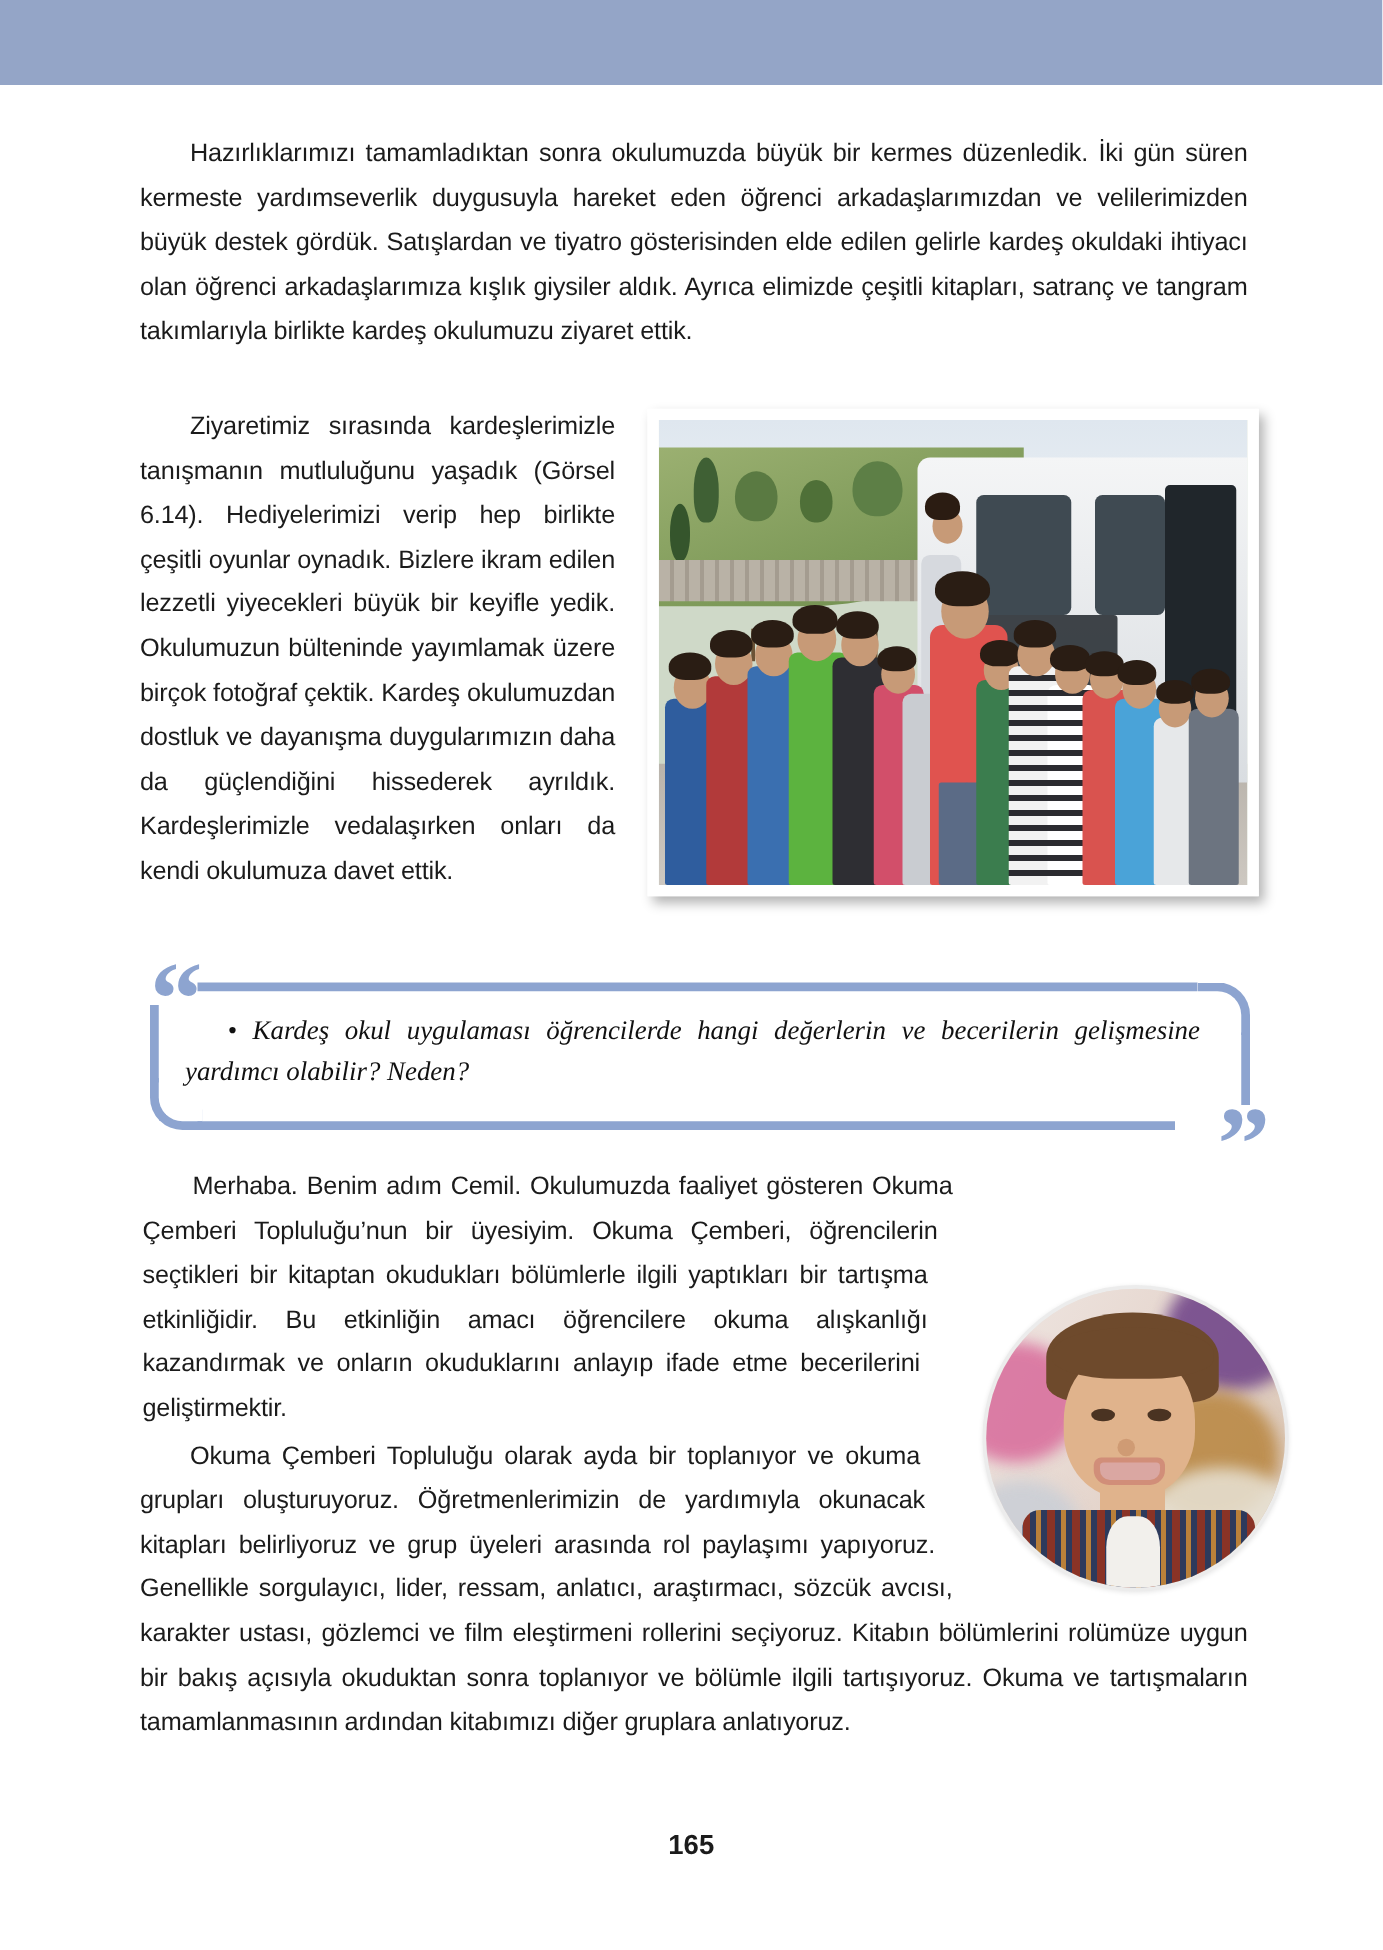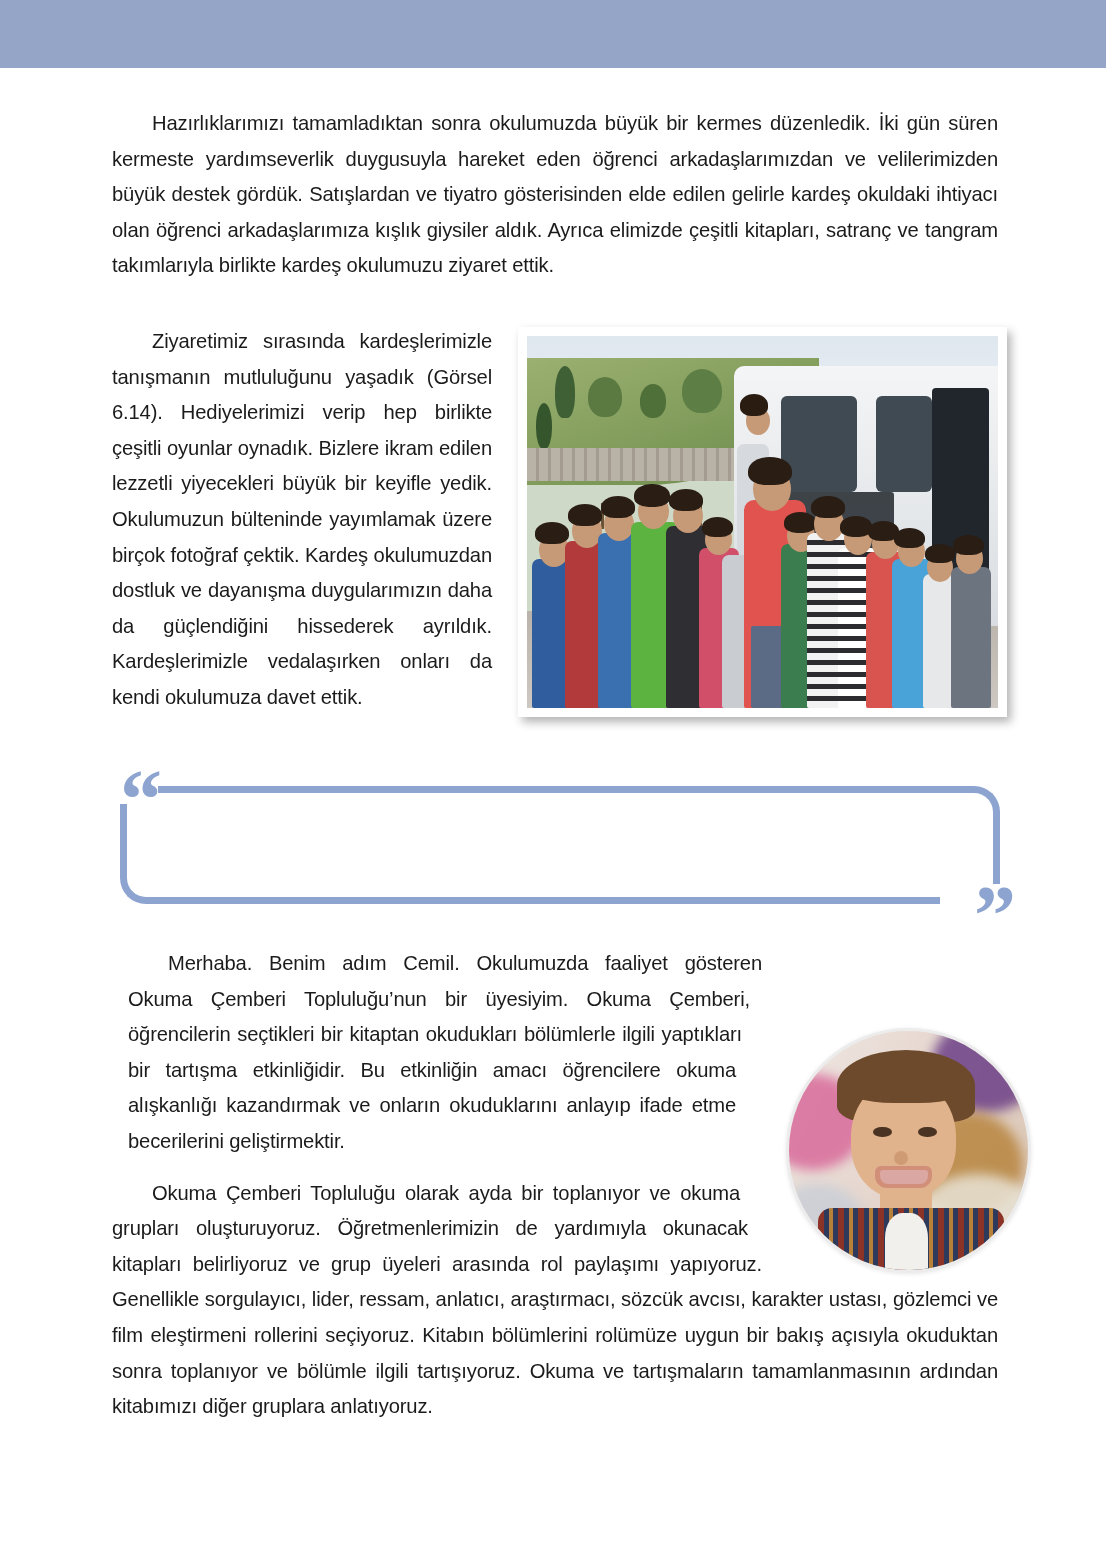--- a/index.html
+++ b/index.html
@@ -356,6 +356,7 @@
     <div id="qb-border-bottom"></div>
     <div id="qb-quote-open">“</div>
     <div id="qb-quote-close">”</div>
+    <div id="qb-text">• Kardeş okul uygulaması öğrencilerde hangi değerlerin ve becerilerin gelişmesine yardımcı olabilir? Neden?</div>
   </div>
 
   <div id="portrait-circle">

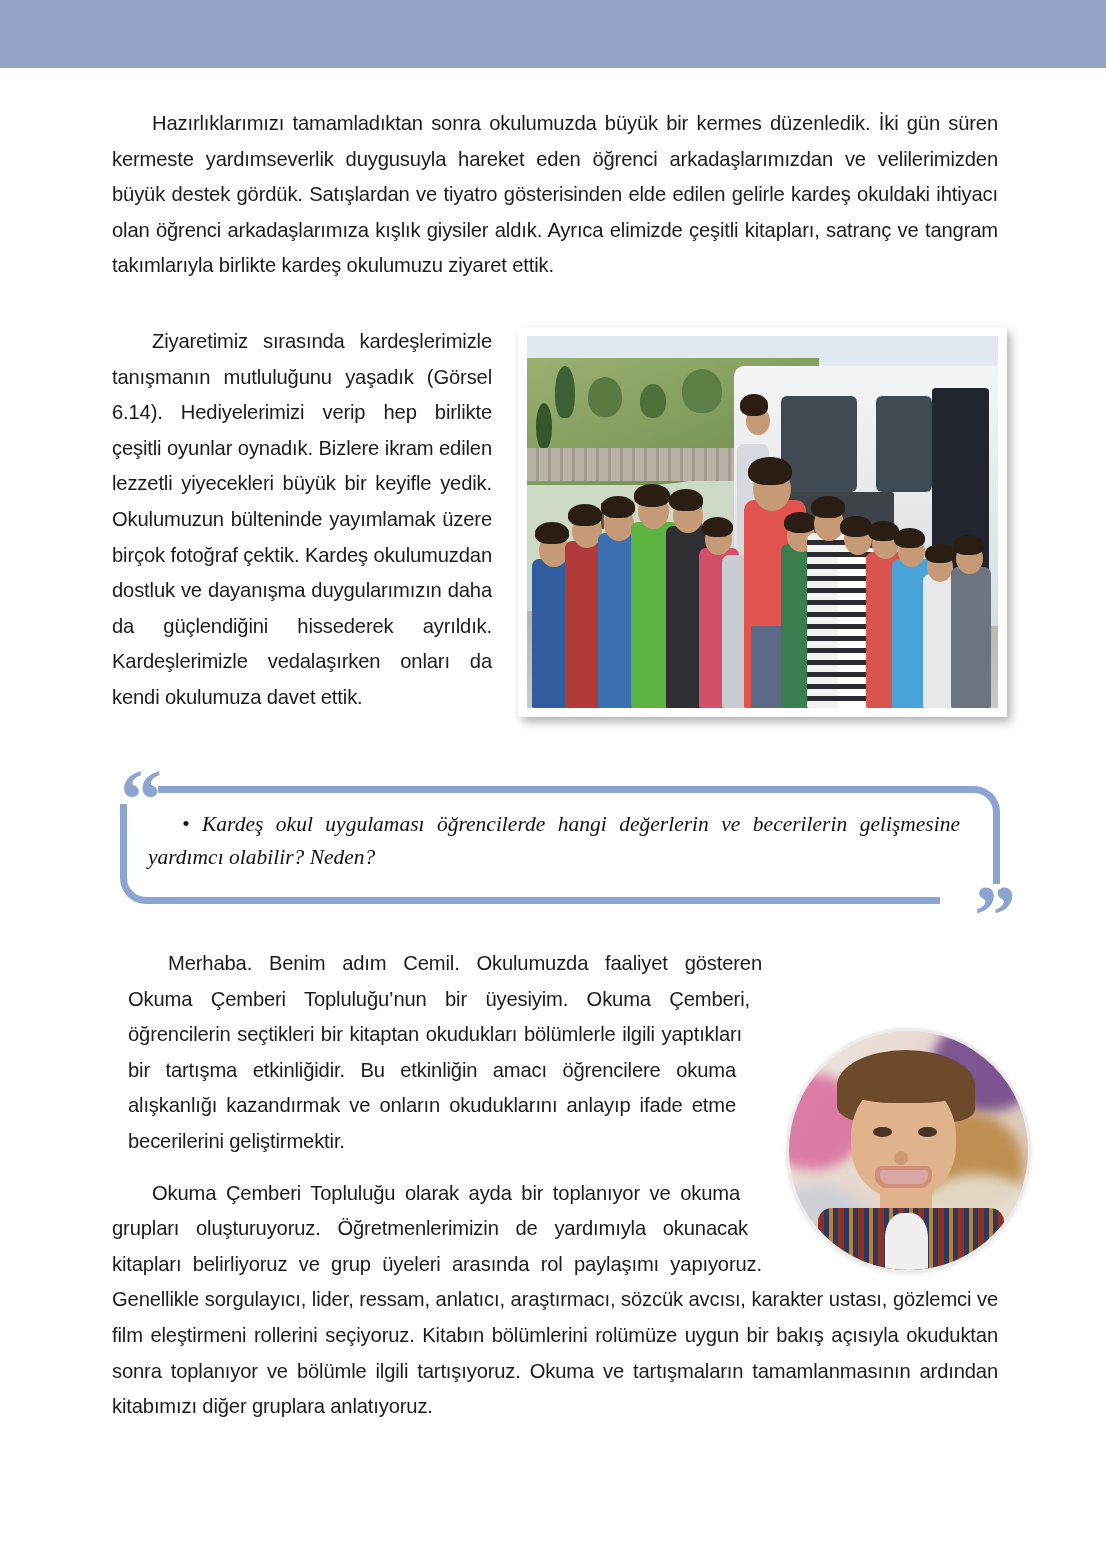--- a/index.html
+++ b/index.html
@@ -390,7 +390,7 @@
     <div class="fs-row" style="width:258px;height:44px;"></div>
     <div class="fs-row" style="width:250px;height:42px;"></div>
     <div class="fs-row" style="width:236px;height:36px;"></div>
-    <p class="para" style="margin:16px;">Merhaba. Benim adım Cemil. Okulumuzda faaliyet gösteren Okuma Çemberi Topluluğu’nun bir üyesiyim. Okuma Çemberi, öğrencilerin seçtikleri bir kitaptan okudukları bölümlerle ilgili yaptıkları bir tartışma etkinliğidir. Bu etkinliğin amacı öğrencilere okuma alışkanlığı kazandırmak ve onların okuduklarını anlayıp ifade etme becerilerini geliştirmektir.</p>
+    <p class="para" style="margin:2px;">Merhaba. Benim adım Cemil. Okulumuzda faaliyet gösteren Okuma Çemberi Topluluğu’nun bir üyesiyim. Okuma Çemberi, öğrencilerin seçtikleri bir kitaptan okudukları bölümlerle ilgili yaptıkları bir tartışma etkinliğidir. Bu etkinliğin amacı öğrencilere okuma alışkanlığı kazandırmak ve onların okuduklarını anlayıp ifade etme becerilerini geliştirmektir.</p>
     <p class="para" style="margin:0;">Okuma Çemberi Topluluğu olarak ayda bir toplanıyor ve okuma grupları oluşturuyoruz. Öğretmenlerimizin de yardımıyla okunacak kitapları belirliyoruz ve grup üyeleri arasında rol paylaşımı yapıyoruz. Genellikle sorgulayıcı, lider, ressam, anlatıcı, araştırmacı, sözcük avcısı, karakter ustası, gözlemci ve film eleştirmeni rollerini seçiyoruz. Kitabın bölümlerini rolümüze uygun bir bakış açısıyla okuduktan sonra toplanıyor ve bölümle ilgili tartışıyoruz. Okuma ve tartışmaların tamamlanmasının ardından kitabımızı diğer gruplara anlatıyoruz.</p>
   </div>
 

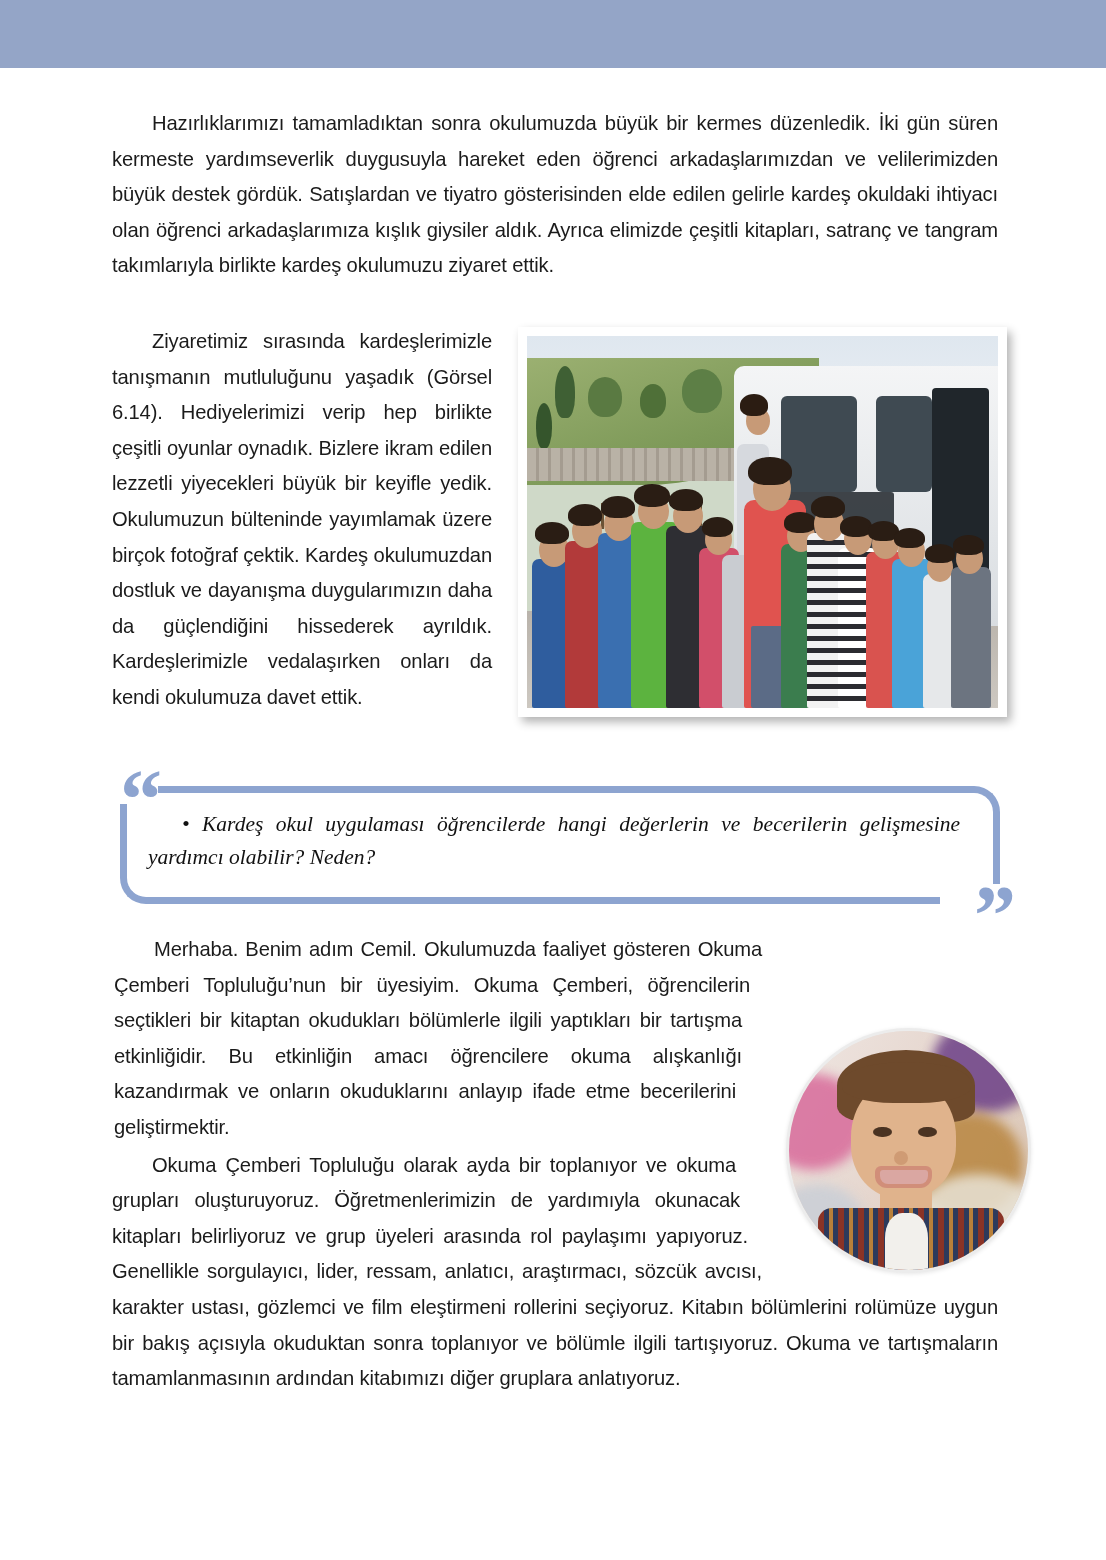--- a/index.html
+++ b/index.html
@@ -394,6 +394,7 @@
     <p class="para" style="margin:0;">Okuma Çemberi Topluluğu olarak ayda bir toplanıyor ve okuma grupları oluşturuyoruz. Öğretmenlerimizin de yardımıyla okunacak kitapları belirliyoruz ve grup üyeleri arasında rol paylaşımı yapıyoruz. Genellikle sorgulayıcı, lider, ressam, anlatıcı, araştırmacı, sözcük avcısı, karakter ustası, gözlemci ve film eleştirmeni rollerini seçiyoruz. Kitabın bölümlerini rolümüze uygun bir bakış açısıyla okuduktan sonra toplanıyor ve bölümle ilgili tartışıyoruz. Okuma ve tartışmaların tamamlanmasının ardından kitabımızı diğer gruplara anlatıyoruz.</p>
   </div>
 
+  <div id="page-number">165</div>
 
 </div>
 

